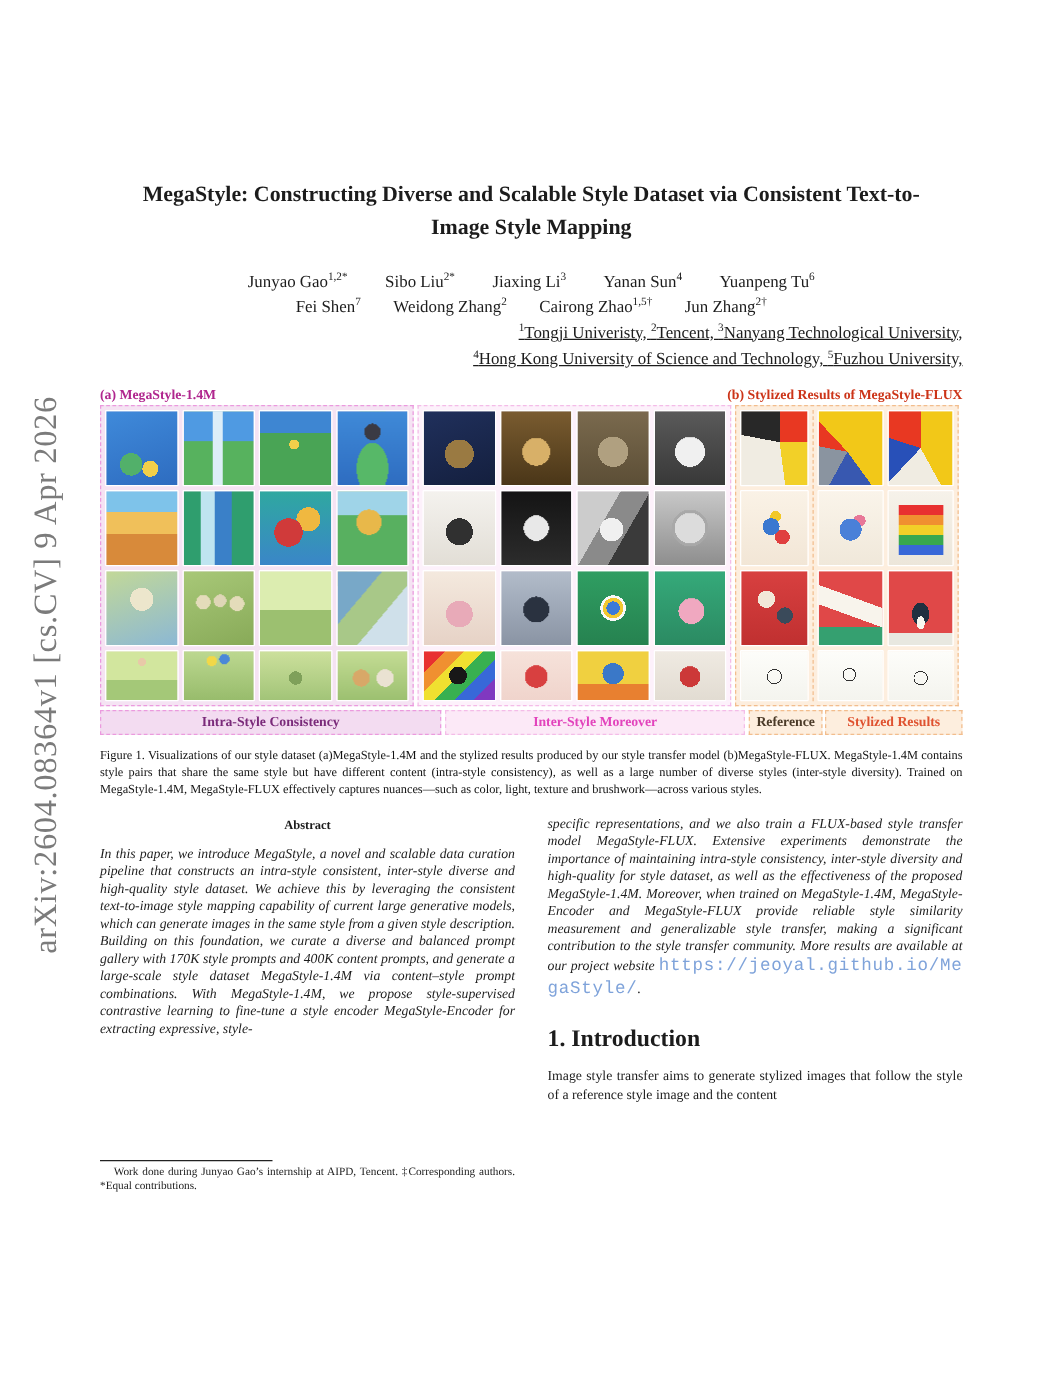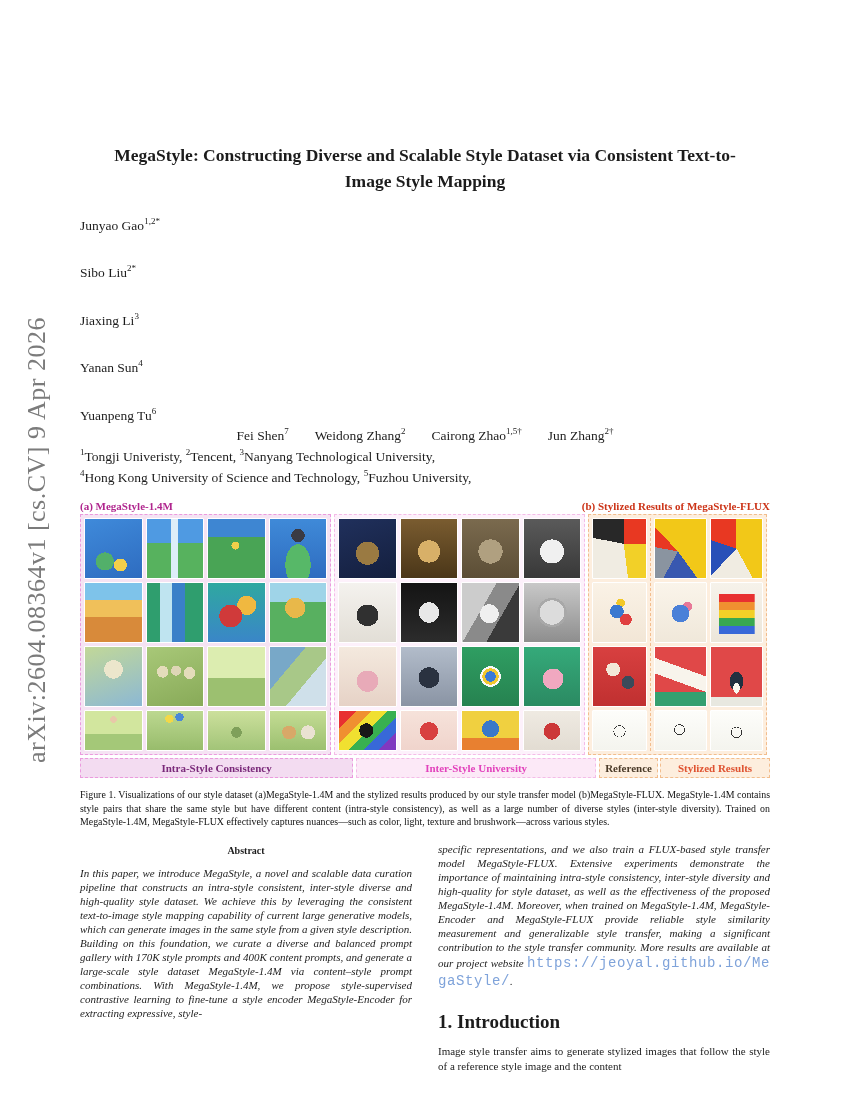--- a/index.html
+++ b/index.html
@@ -10,7 +10,7 @@
   .content{position:absolute;left:80px;top:0;width:690px;}
   .title{margin:142px auto 0;max-width:650px;text-align:center;font-size:17.5px;line-height:1.5;font-weight:bold;}
   .authors-line{display:flex;justify-content:center;gap:30px;font-size:13.5px;}
-  .authors-line.first{margin-top:21px;flex-direction:column;}
+  .authors-line.first{margin-top:21px;}
   .authors-line.second{margin-top:3px;gap:26px;}
   .authors-line sup,.affil-line sup{font-size:9px;}
   .affil-line{text-align:left;font-size:13.5px;line-height:1.55;}

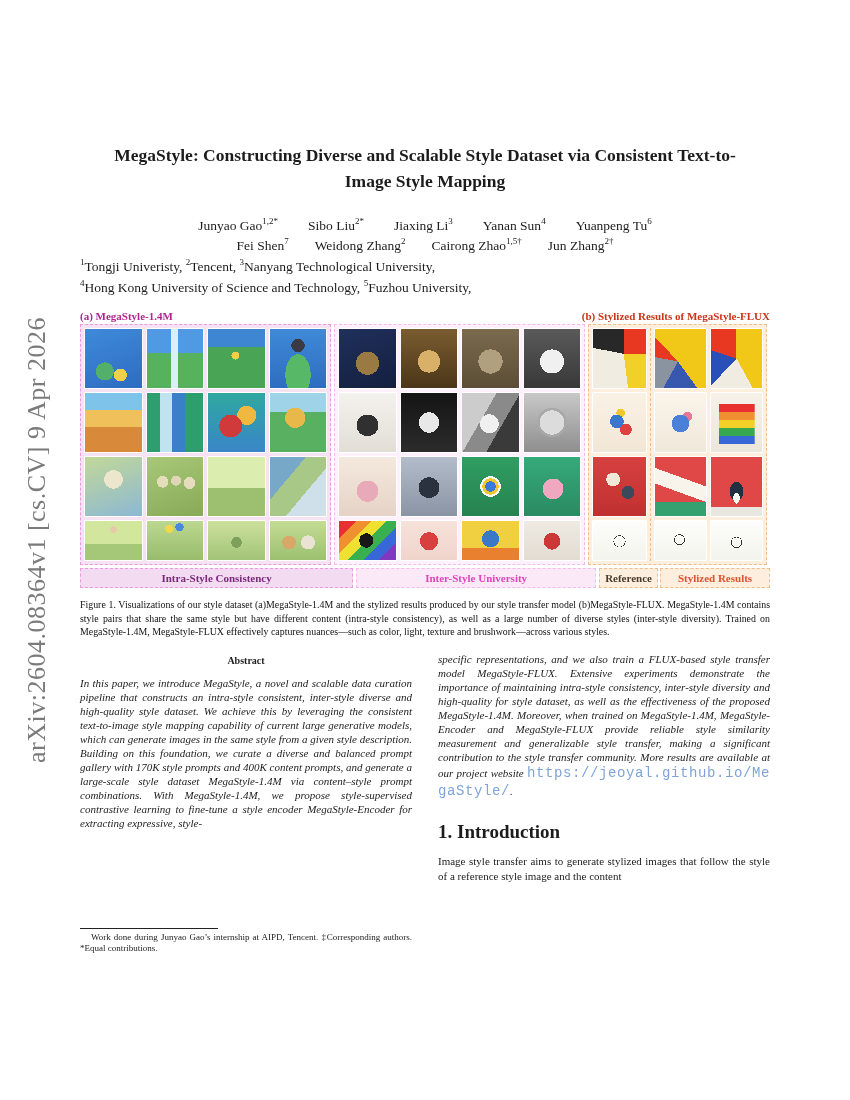--- a/index.html
+++ b/index.html
@@ -13,7 +13,7 @@
   .authors-line.first{margin-top:21px;}
   .authors-line.second{margin-top:3px;gap:26px;}
   .authors-line sup,.affil-line sup{font-size:9px;}
-  .affil-line{text-align:left;font-size:13.5px;line-height:1.55;}
+  .affil-line{text-align:right;font-size:13.5px;line-height:1.55;text-decoration:underline;}
   .affil-block{margin-top:2px;}
   
   .figure{margin-top:12px;}

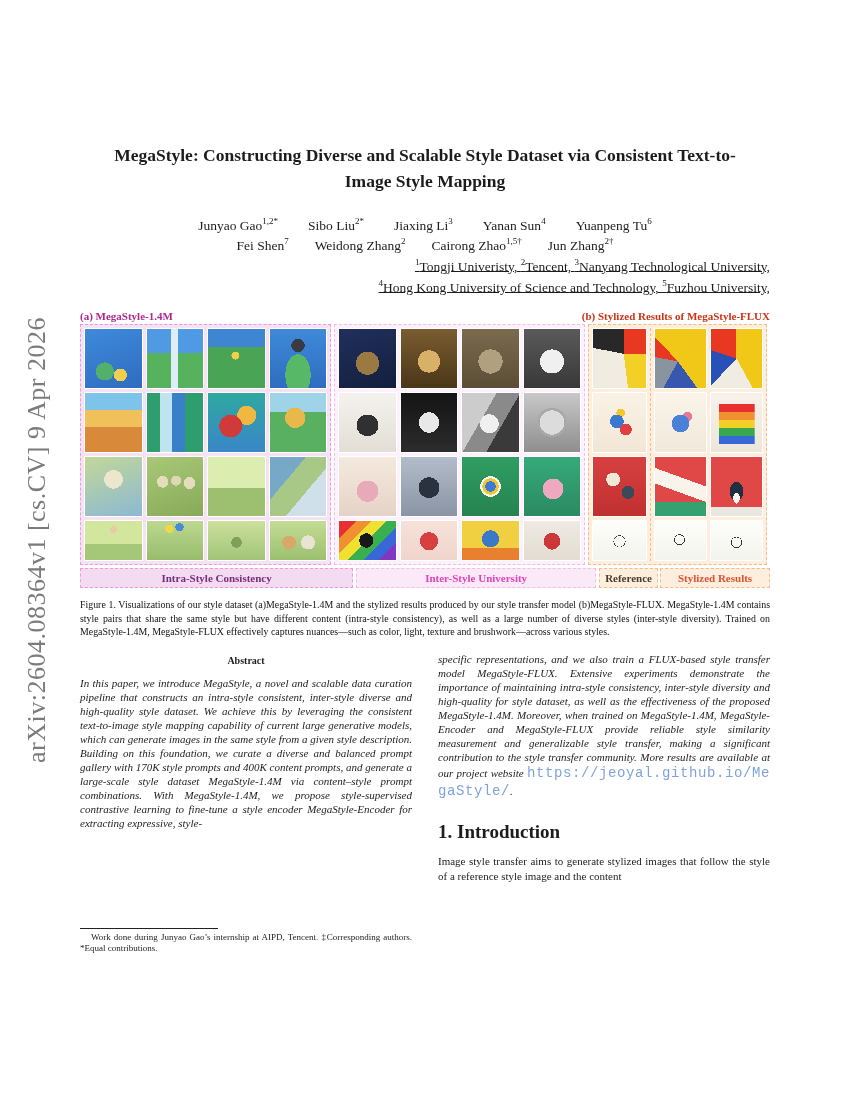--- a/index.html
+++ b/index.html
@@ -144,7 +144,7 @@
       </div>
       <div class="fig-footer">
         <div class="f-cell f-intra">Intra-Style Consistency</div>
-        <div class="f-cell f-inter">Inter-Style University</div>
+        <div class="f-cell f-inter">Inter-Style Moreover</div>
         <div class="f-b">
           <div class="f-cell f-ref">Reference</div>
           <div class="f-cell f-res">Stylized Results</div>

